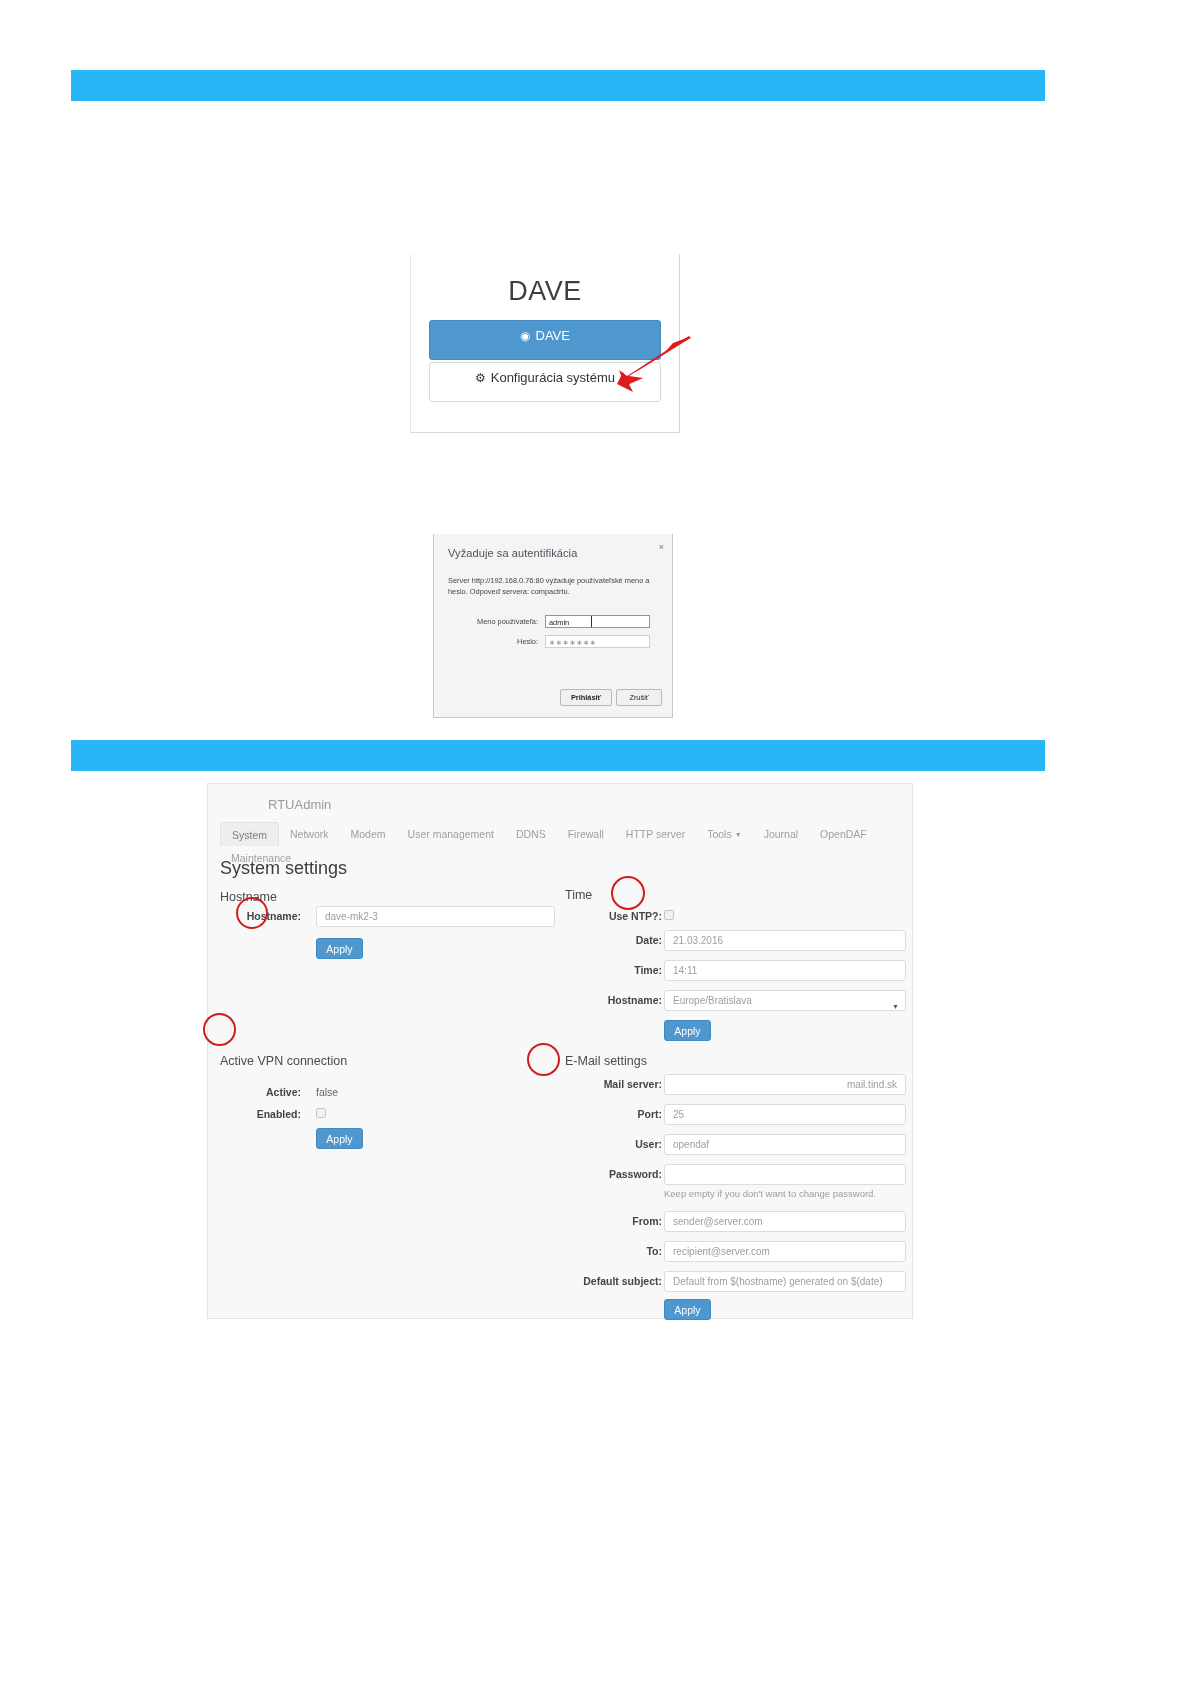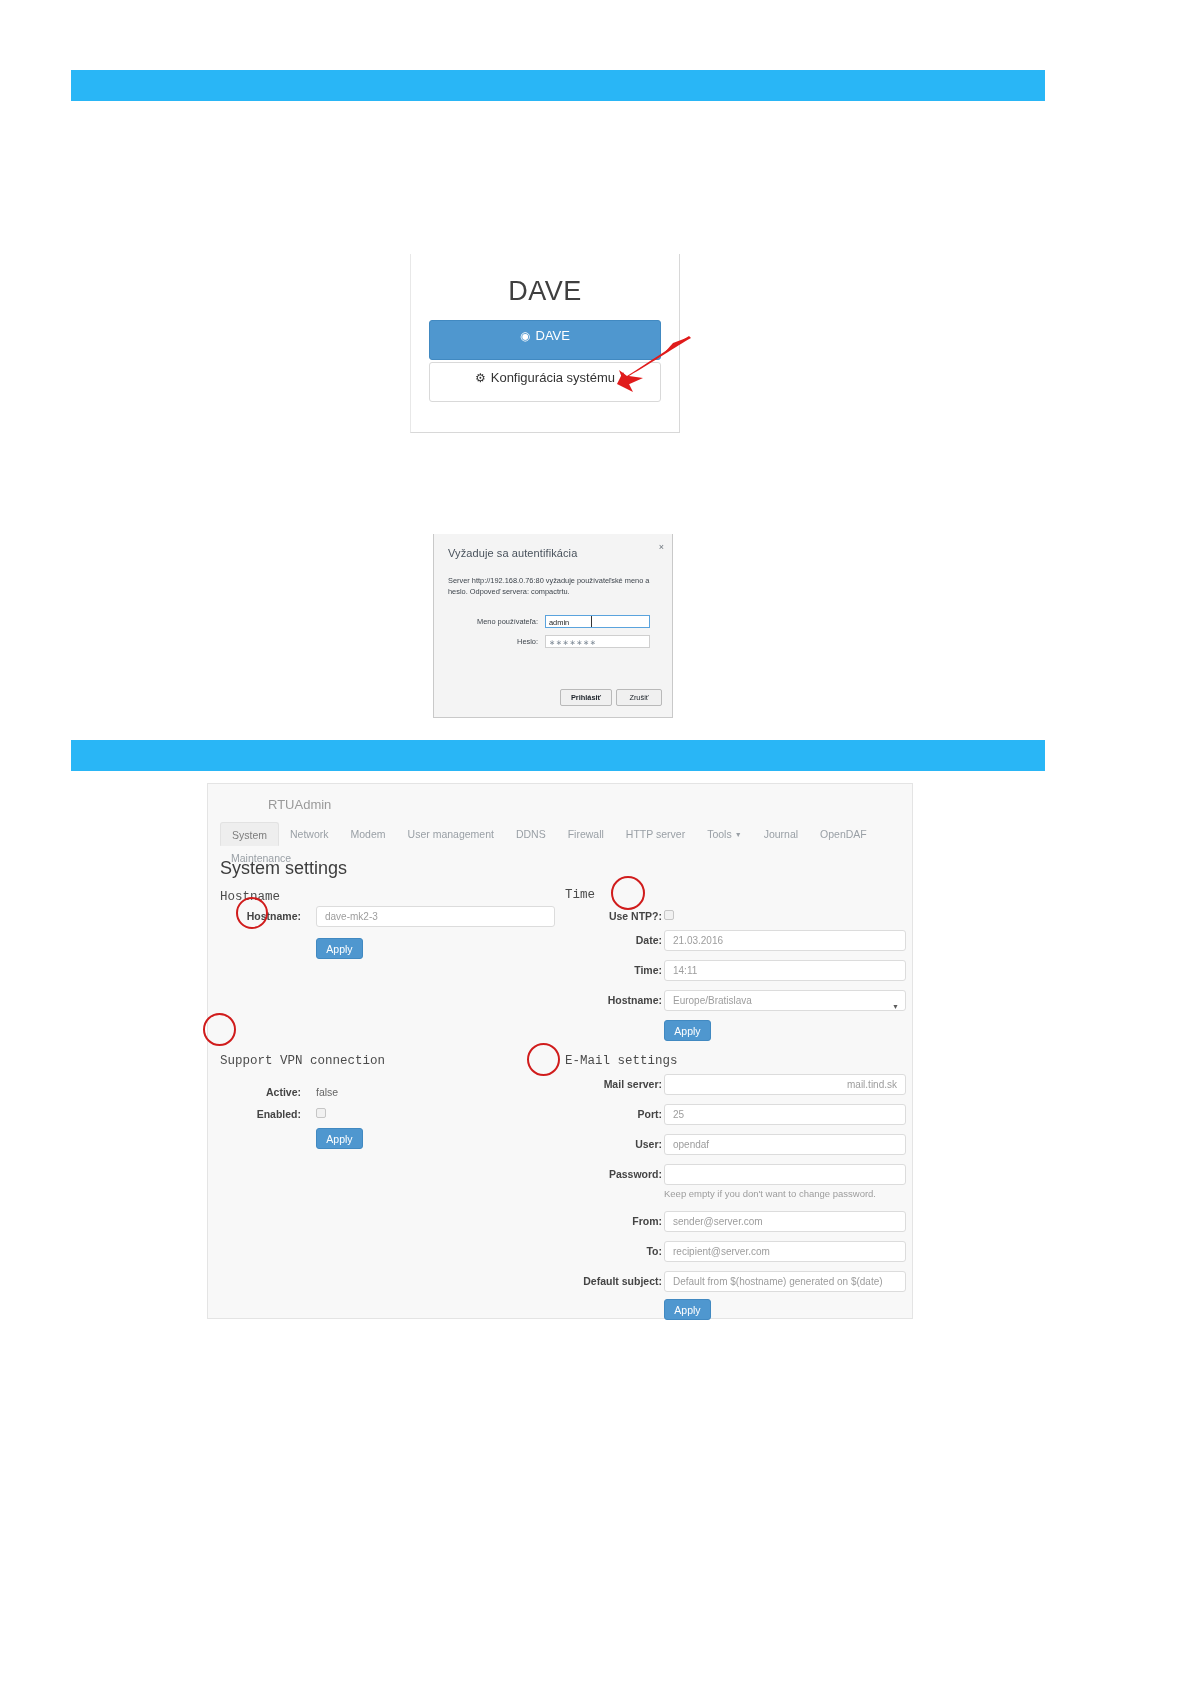--- a/index.html
+++ b/index.html
@@ -113,7 +113,7 @@
 
   
   .col-heading{
-    position:absolute;font-size:12.5px;color:#4b4b4b;font-weight:400;font-family:Liberation Mono, monospace;
+    position:absolute;font-size:12.5px;color:#4b4b4b;font-weight:400;
   }
   #heading-hostname{left:12px;top:106px;}
   #heading-time{left:357px;top:104px;}

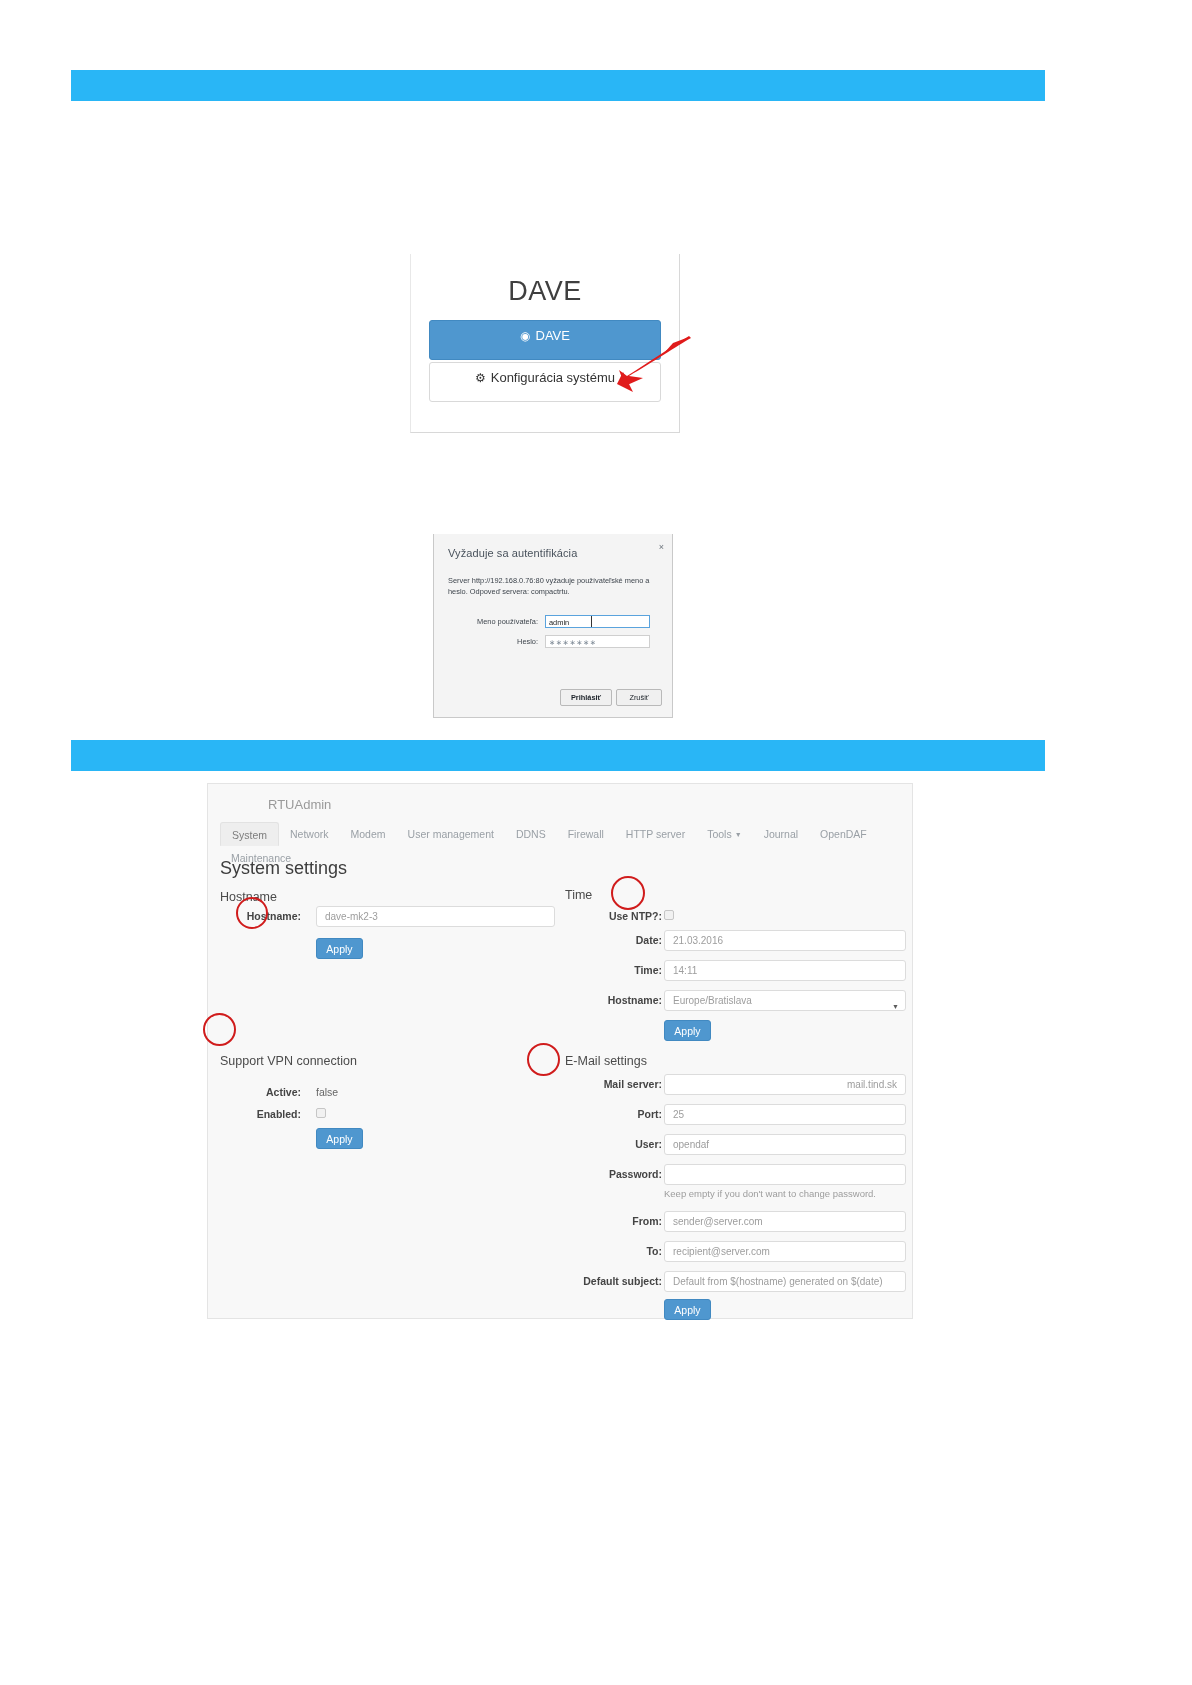--- a/index.html
+++ b/index.html
@@ -268,7 +268,7 @@
 
   <div class="apply-btn" style="left:456px;top:236px;">Apply</div>
 
-  <div class="col-heading" id="heading-vpn">Support VPN connection</div>
+  <div class="col-heading" id="heading-vpn">Active VPN connection</div>
 
   <div class="frow" style="left:12px;top:298px;width:335px;">
     <div class="flabel" style="right:254px;">Active:</div>

